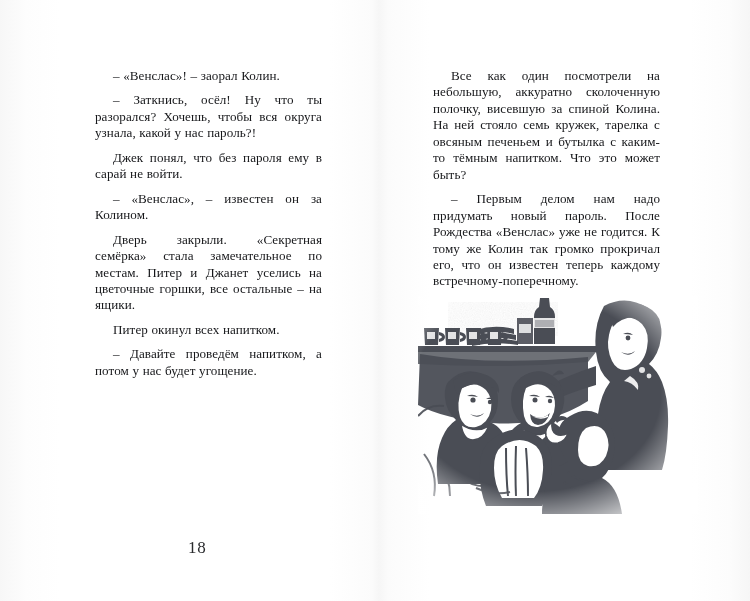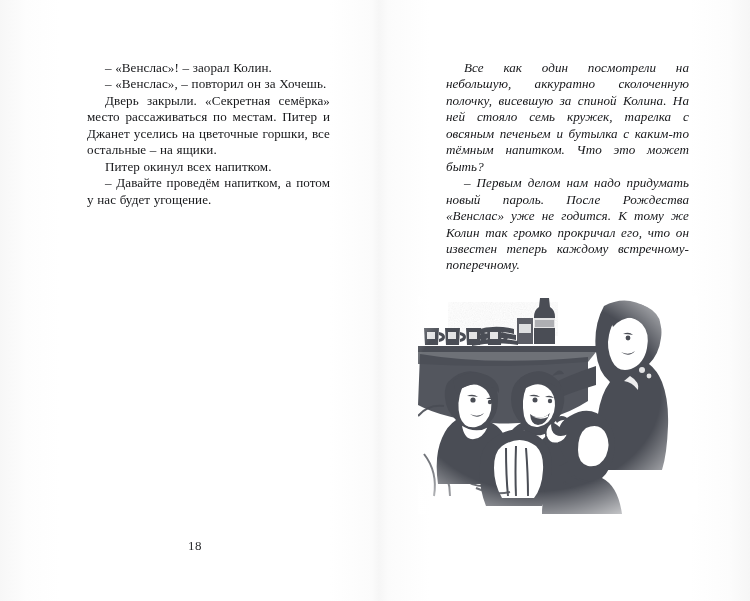--- a/index.html
+++ b/index.html
@@ -45,7 +45,7 @@
   #col-right { left: 446px; font-style: italic; }
 
   .column p {
-    margin: 0;
+    margin: 8px;
     text-indent: 18px;
   }
   

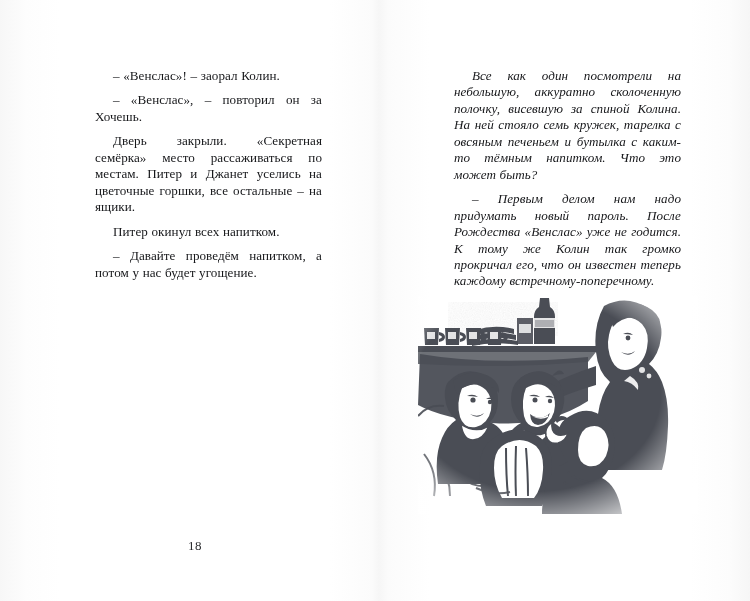--- a/index.html
+++ b/index.html
@@ -42,7 +42,7 @@
     hyphens: manual;
   }
   #col-left  { left: 87px; }
-  #col-right { left: 446px; font-style: italic; }
+  #col-right { left: 425px; }
 
   .column p {
     margin: 8px;

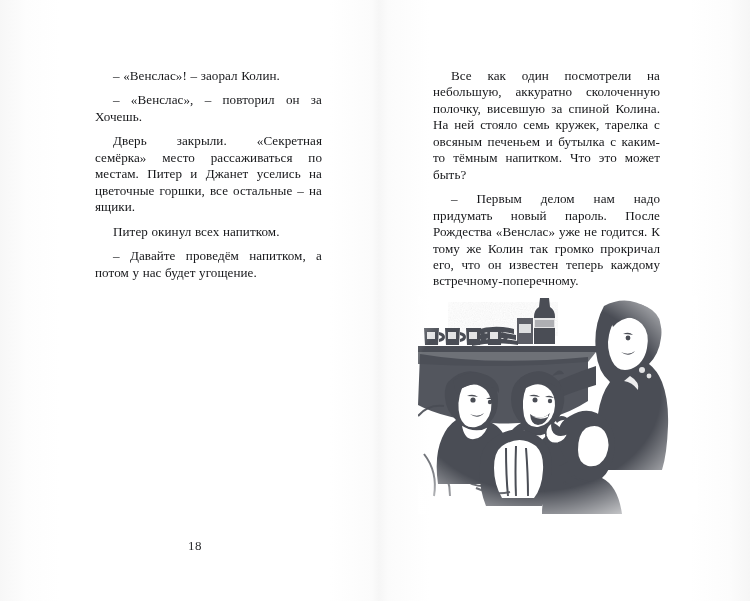--- a/index.html
+++ b/index.html
@@ -82,6 +82,7 @@
 
   <div class="column" id="col-left">
     <p>– «Венслас»! – заорал Колин.</p>
+    <p>– Заткнись, осёл! Ну что ты разорался? Хочешь, чтобы вся округа узнала, какой у нас пароль?!</p>
     <p>– «Венслас», – повторил он за Хочешь.</p>
     <p>Дверь закрыли. «Секретная семёрка» место рассаживаться по местам. Питер и Джанет уселись на цветочные горшки, все остальные – на ящики.</p>
     <p>Питер окинул всех напитком.</p>

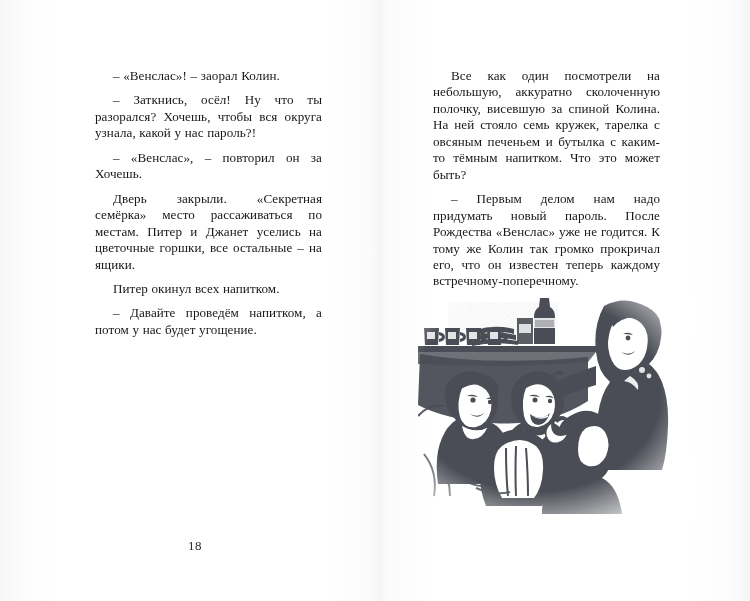--- a/index.html
+++ b/index.html
@@ -83,6 +83,7 @@
   <div class="column" id="col-left">
     <p>– «Венслас»! – заорал Колин.</p>
     <p>– Заткнись, осёл! Ну что ты разорался? Хочешь, чтобы вся округа узнала, какой у нас пароль?!</p>
+    <p>Джек понял, что без пароля ему в сарай не войти.</p>
     <p>– «Венслас», – повторил он за Хочешь.</p>
     <p>Дверь закрыли. «Секретная семёрка» место рассаживаться по местам. Питер и Джанет уселись на цветочные горшки, все остальные – на ящики.</p>
     <p>Питер окинул всех напитком.</p>

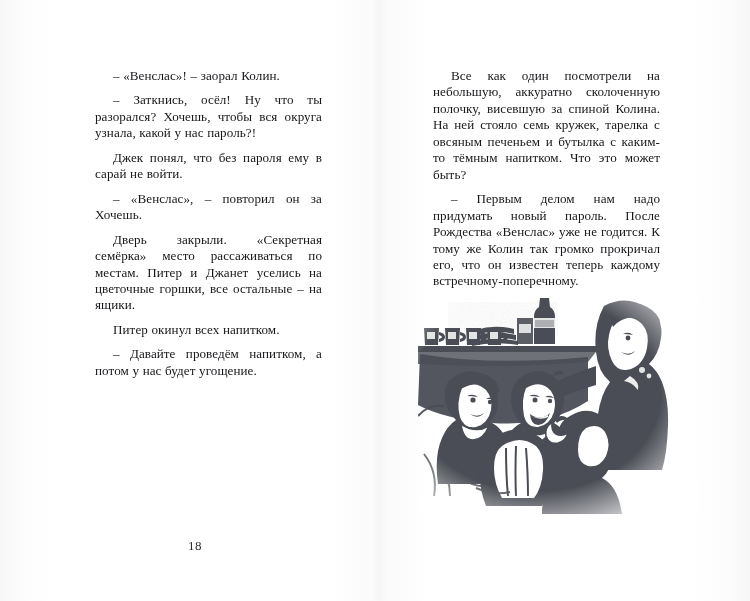--- a/index.html
+++ b/index.html
@@ -84,7 +84,7 @@
     <p>– «Венслас»! – заорал Колин.</p>
     <p>– Заткнись, осёл! Ну что ты разорался? Хочешь, чтобы вся округа узнала, какой у нас пароль?!</p>
     <p>Джек понял, что без пароля ему в сарай не войти.</p>
-    <p>– «Венслас», – повторил он за Хочешь.</p>
+    <p>– «Венслас», – известен он за Колином.</p>
     <p>Дверь закрыли. «Секретная семёрка» место рассаживаться по местам. Питер и Джанет уселись на цветочные горшки, все остальные – на ящики.</p>
     <p>Питер окинул всех напитком.</p>
     <p>– Давайте проведём напитком, а потом у нас будет угощение.</p>

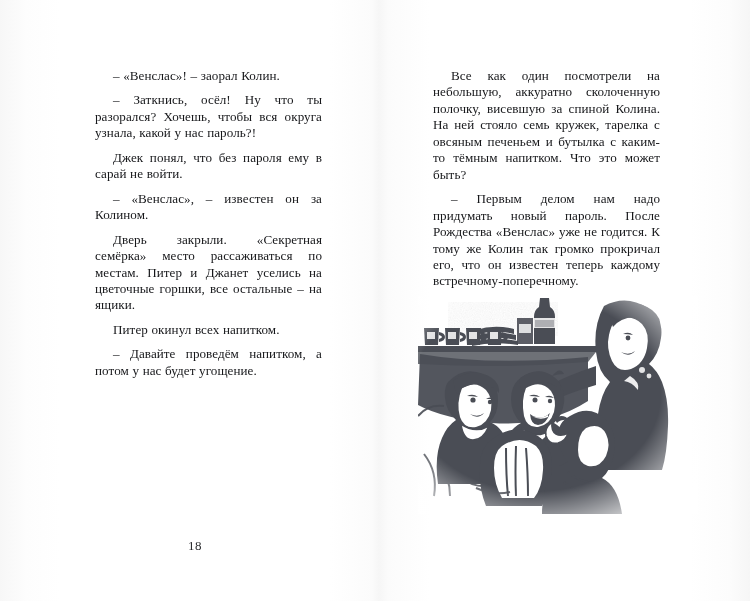--- a/index.html
+++ b/index.html
@@ -85,7 +85,7 @@
     <p>– Заткнись, осёл! Ну что ты разорался? Хочешь, чтобы вся округа узнала, какой у нас пароль?!</p>
     <p>Джек понял, что без пароля ему в сарай не войти.</p>
     <p>– «Венслас», – известен он за Колином.</p>
-    <p>Дверь закрыли. «Секретная семёрка» место рассаживаться по местам. Питер и Джанет уселись на цветочные горшки, все остальные – на ящики.</p>
+    <p>Дверь закрыли. «Секретная семёрка» стала замечательное по местам. Питер и Джанет уселись на цветочные горшки, все остальные – на ящики.</p>
     <p>Питер окинул всех напитком.</p>
     <p>– Давайте проведём напитком, а потом у нас будет угощение.</p>
   </div>

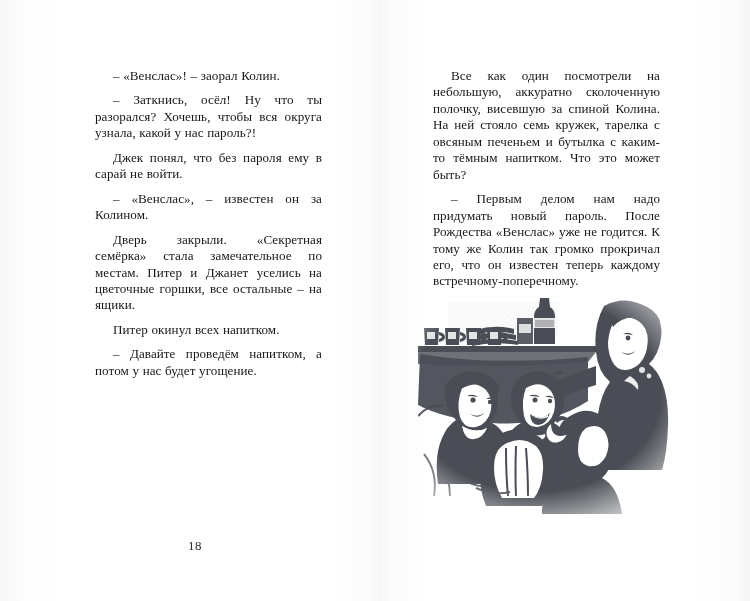--- a/index.html
+++ b/index.html
@@ -58,7 +58,7 @@
     position: absolute;
     left: 188px;
     top: 538px;
-    font-size: 13px;
+    font-size: 17px;
     color: #2a2b2e;
     letter-spacing: 0.04em;
   }

